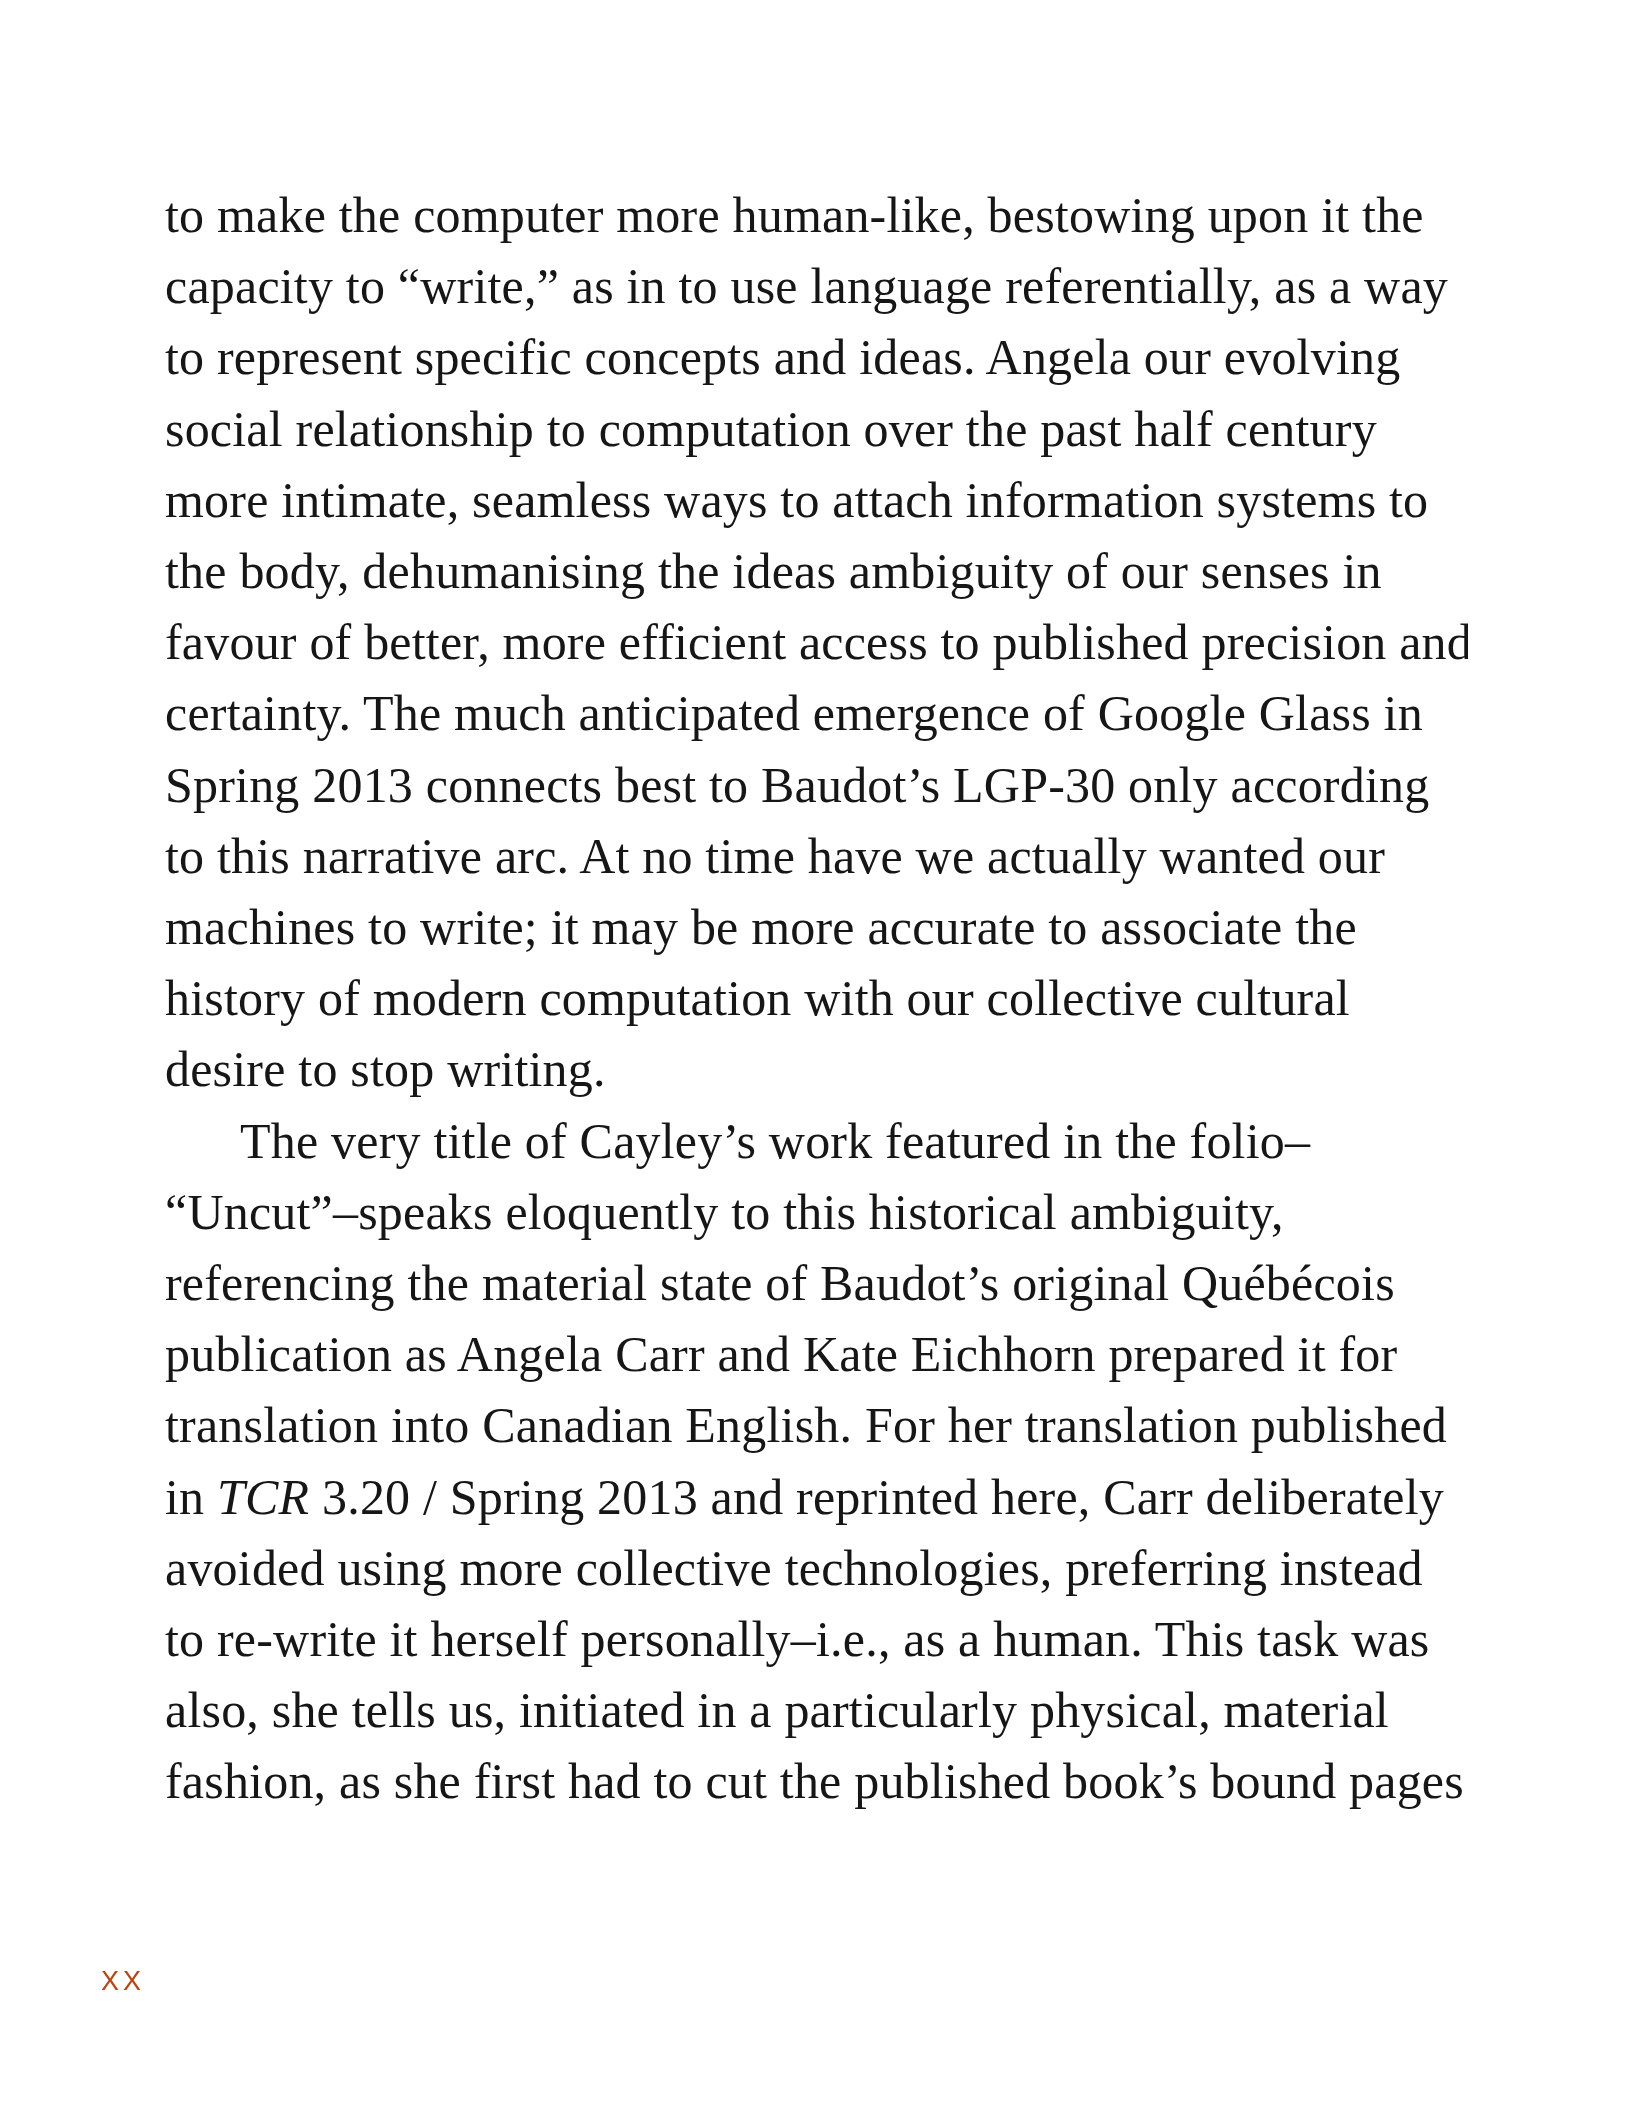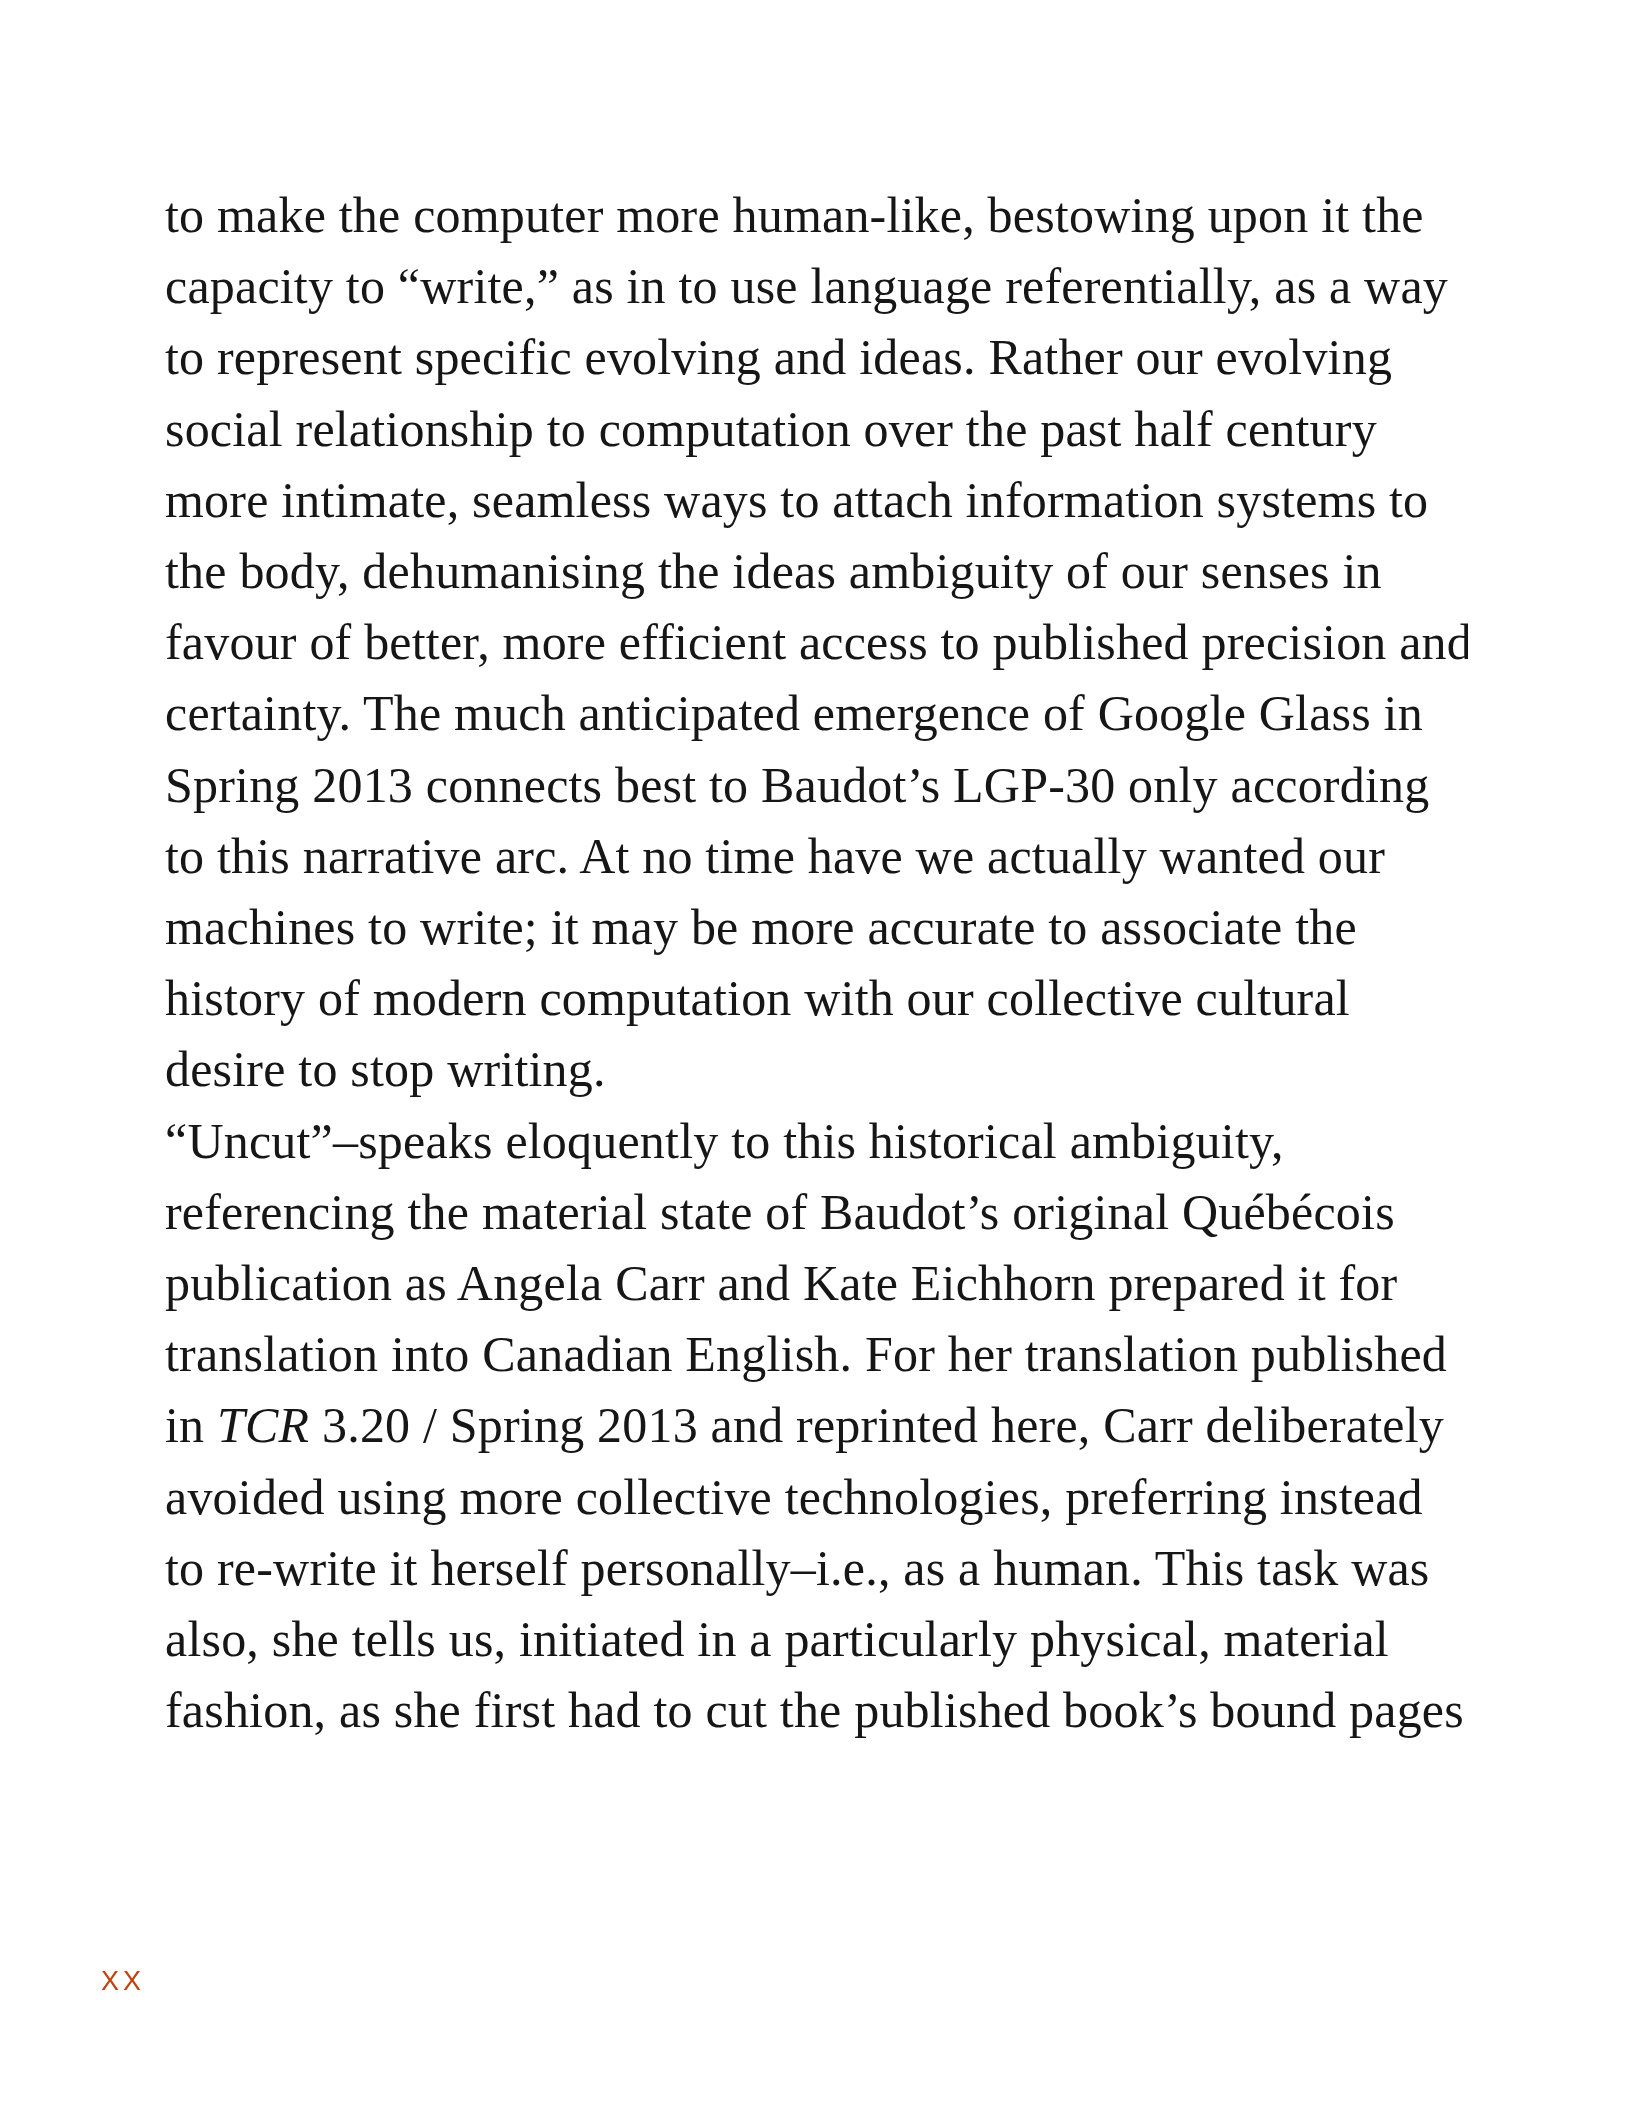--- a/index.html
+++ b/index.html
@@ -50,7 +50,7 @@
   <div class="text-block">
       <div class="line">to make the computer more human-like, bestowing upon it the</div>
       <div class="line">capacity to “write,” as in to use language referentially, as a way</div>
-      <div class="line">to represent specific evolving and ideas. Rather our evolving</div>
+      <div class="line">to represent specific concepts and ideas. Angela our evolving</div>
       <div class="line">social relationship to computation over the past half century</div>
       <div class="line">more intimate, seamless ways to attach information systems to</div>
       <div class="line">the body, dehumanising the ideas ambiguity of our senses in</div>

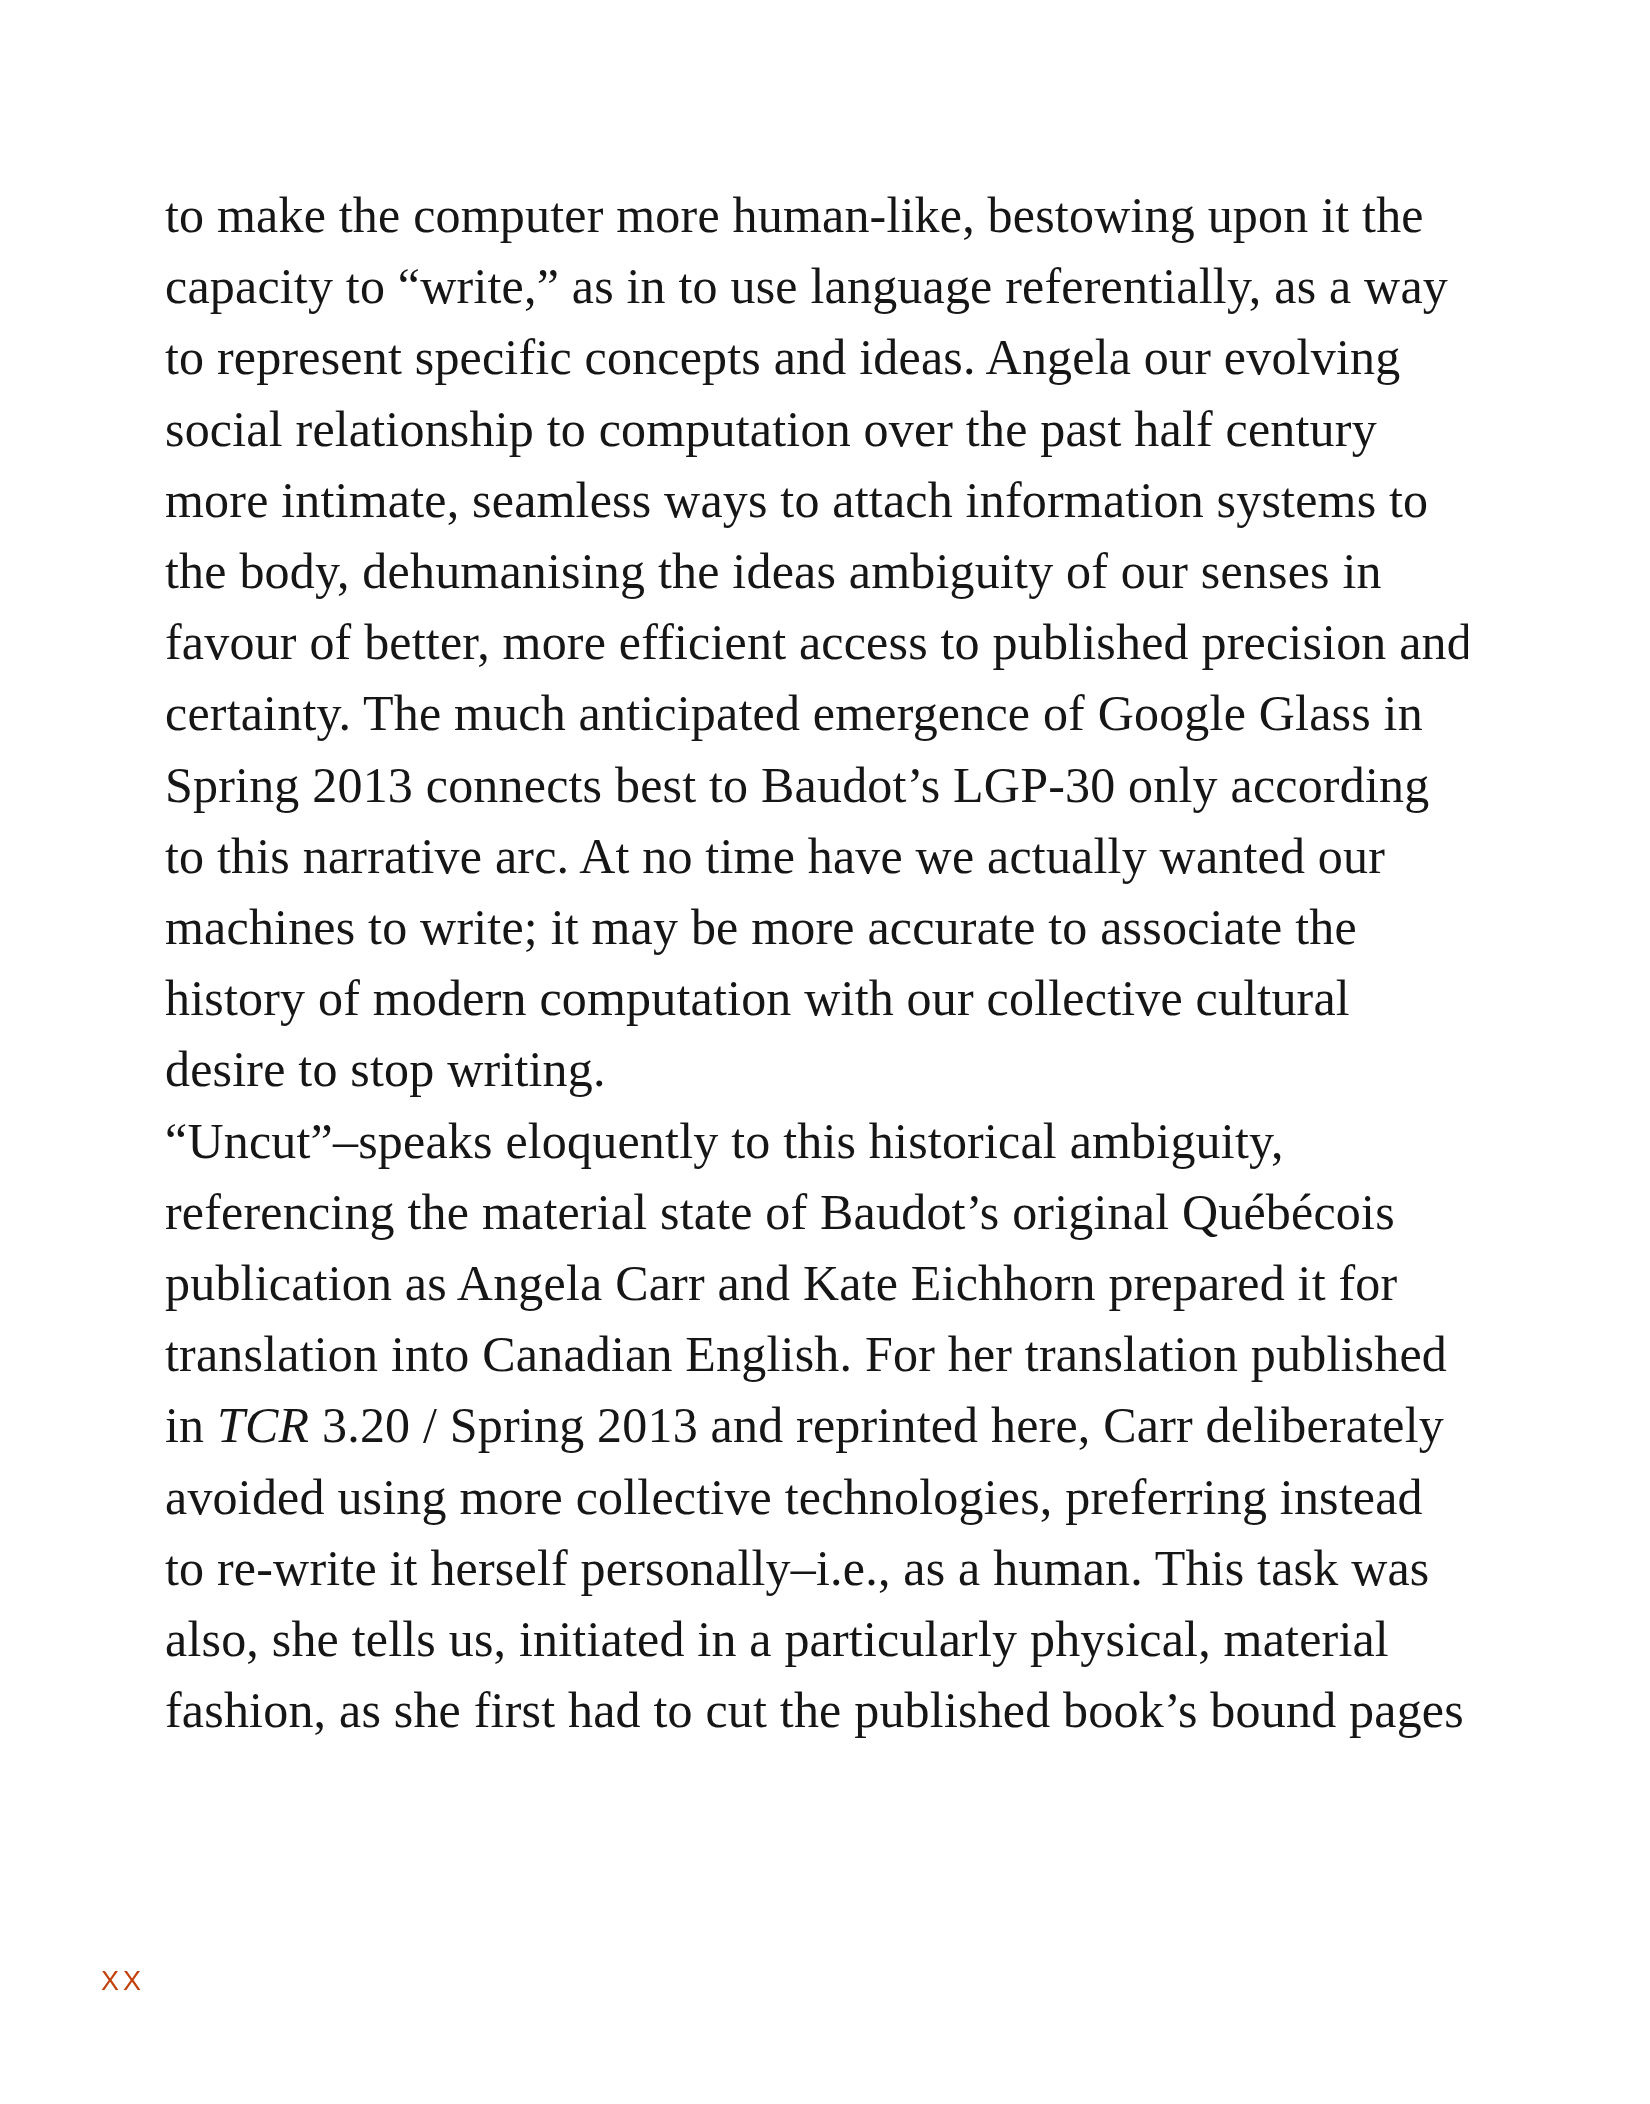--- a/index.html
+++ b/index.html
@@ -61,6 +61,7 @@
       <div class="line">machines to write; it may be more accurate to associate the</div>
       <div class="line">history of modern computation with our collective cultural</div>
       <div class="line">desire to stop writing.</div>
+      <div class="line indent">The very title of Cayley’s work featured in the folio–</div>
       <div class="line">“Uncut”–speaks eloquently to this historical ambiguity,</div>
       <div class="line">referencing the material state of Baudot’s original Québécois</div>
       <div class="line">publication as Angela Carr and Kate Eichhorn prepared it for</div>

